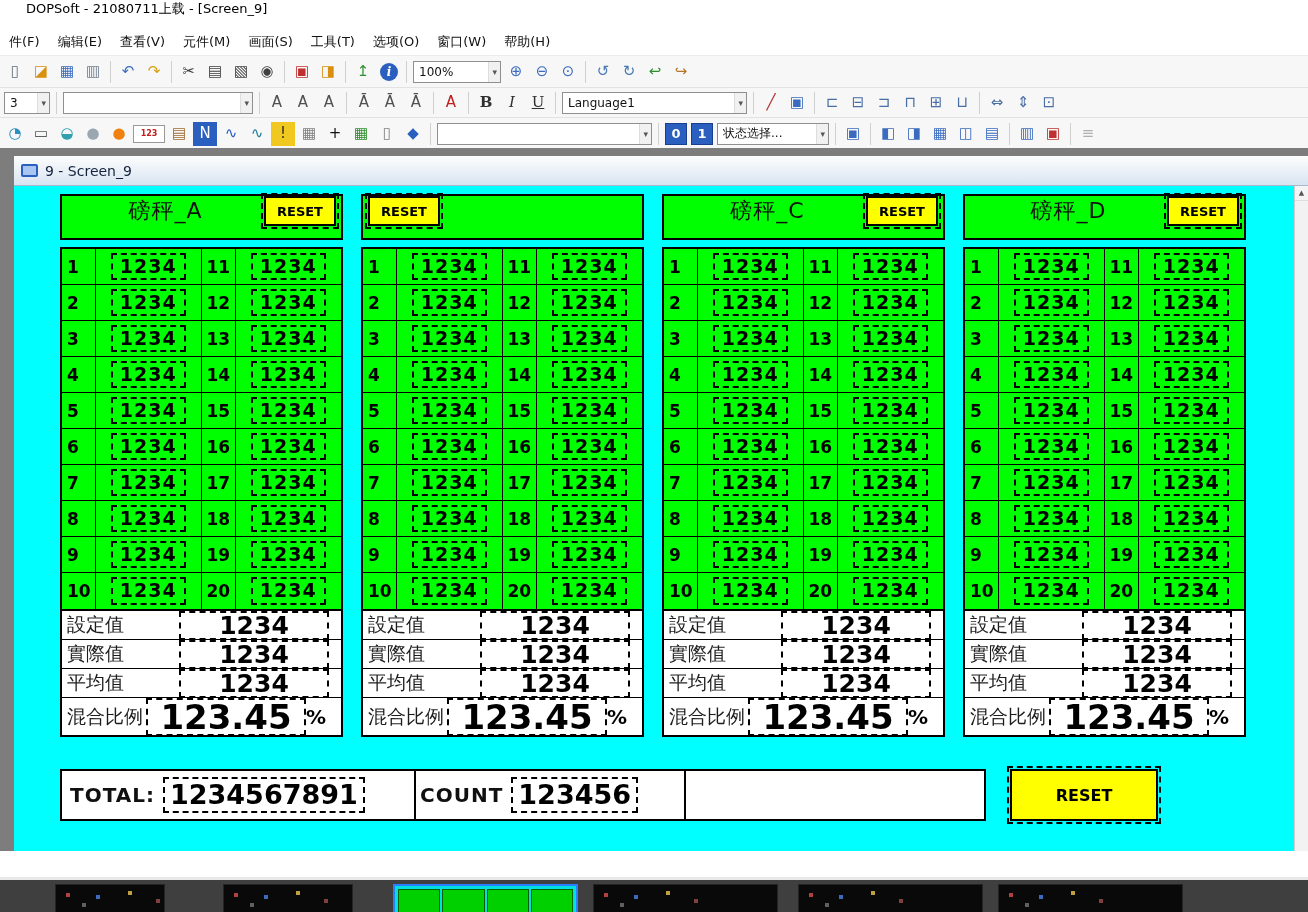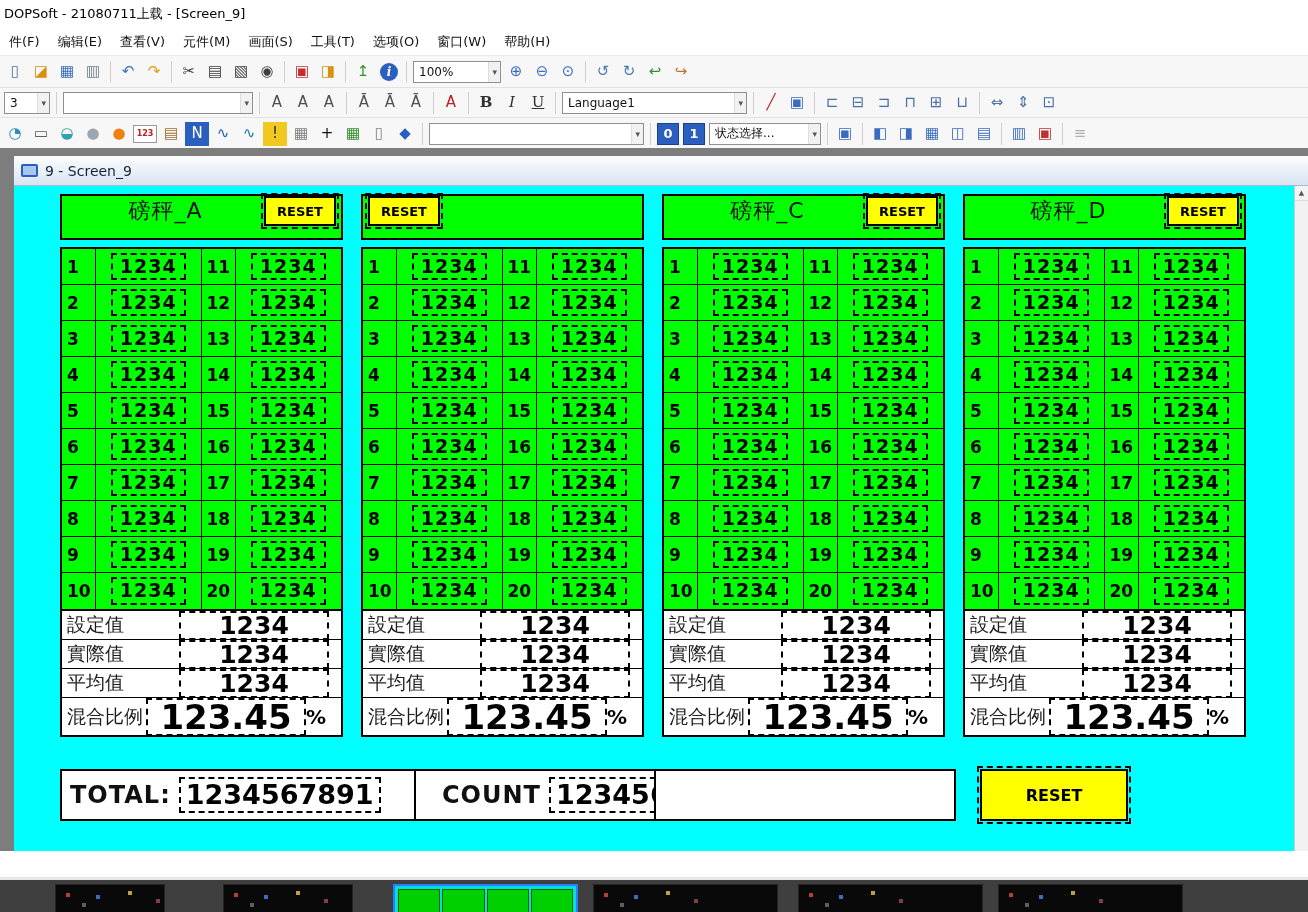--- a/index.html
+++ b/index.html
@@ -8,7 +8,7 @@
   .app { position:relative; width:1308px; height:912px; background:#fff; overflow:hidden; }
 
   
-  .titlebar { height:28px; display:flex; align-items:center; padding-left:4px; font-size:13px; color:#000; background:#fff; }
+  .titlebar { height:28px; display:flex; padding-left:26px; font-size:13px; color:#000; background:#fff; }
   .menubar { height:28px; display:flex; align-items:center; background:#fff; padding-left:0; border-bottom:1px solid #ececec; }
   .menu-item { padding:0 9px; font-size:13px; color:#111; }
 

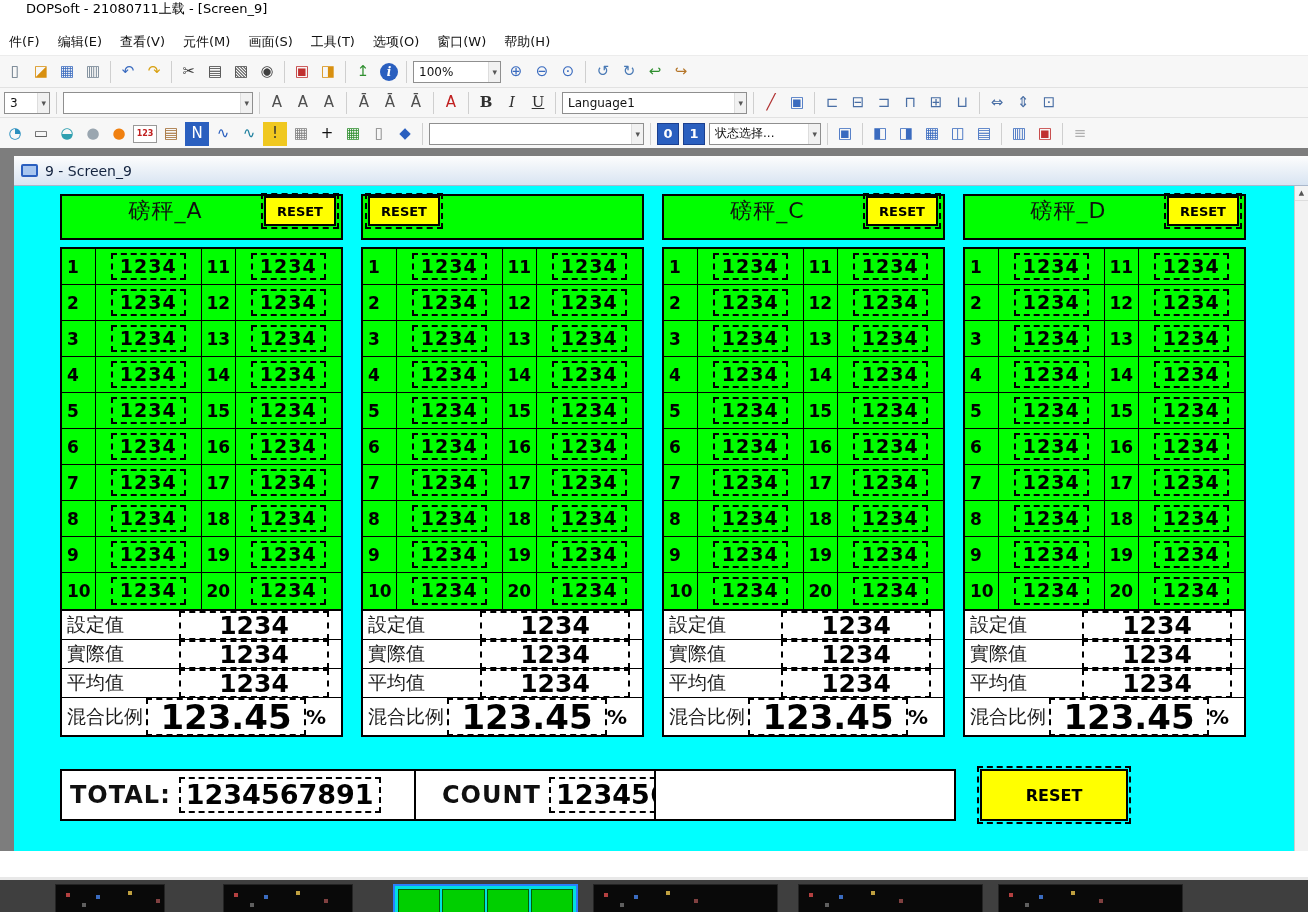--- a/index.html
+++ b/index.html
@@ -17,7 +17,7 @@
   .tb-icon { width:24px; height:24px; margin:0 1px; display:flex; align-items:center; justify-content:center; font-size:15px; line-height:1; }
   .tb-icon.round { width:18px; height:18px; border-radius:50%; font-size:12px; font-weight:bold; font-style:italic; font-family:"DejaVu Serif", serif; margin:0 4px; }
   .tb-icon.small-text { font-size:8px; font-weight:bold; letter-spacing:0; }
-  .tb-icon.bordered { border:1px solid #999; background:#fff; width:24px; height:18px; }
+  .tb-icon.bordered { border:1px solid #999; background:#fff; width:32px; height:18px; }
   .tb-sep { width:1px; height:22px; background:#cfcfcf; margin:0 4px; flex:none; }
   .tb-combo { height:22px; border:1px solid #8f8f8f; background:#fff; display:flex; align-items:center; padding-left:5px; font-size:12px; color:#111; margin:0 2px; flex:none; overflow:hidden; white-space:nowrap; }
   .combo-value { overflow:hidden; white-space:nowrap; }

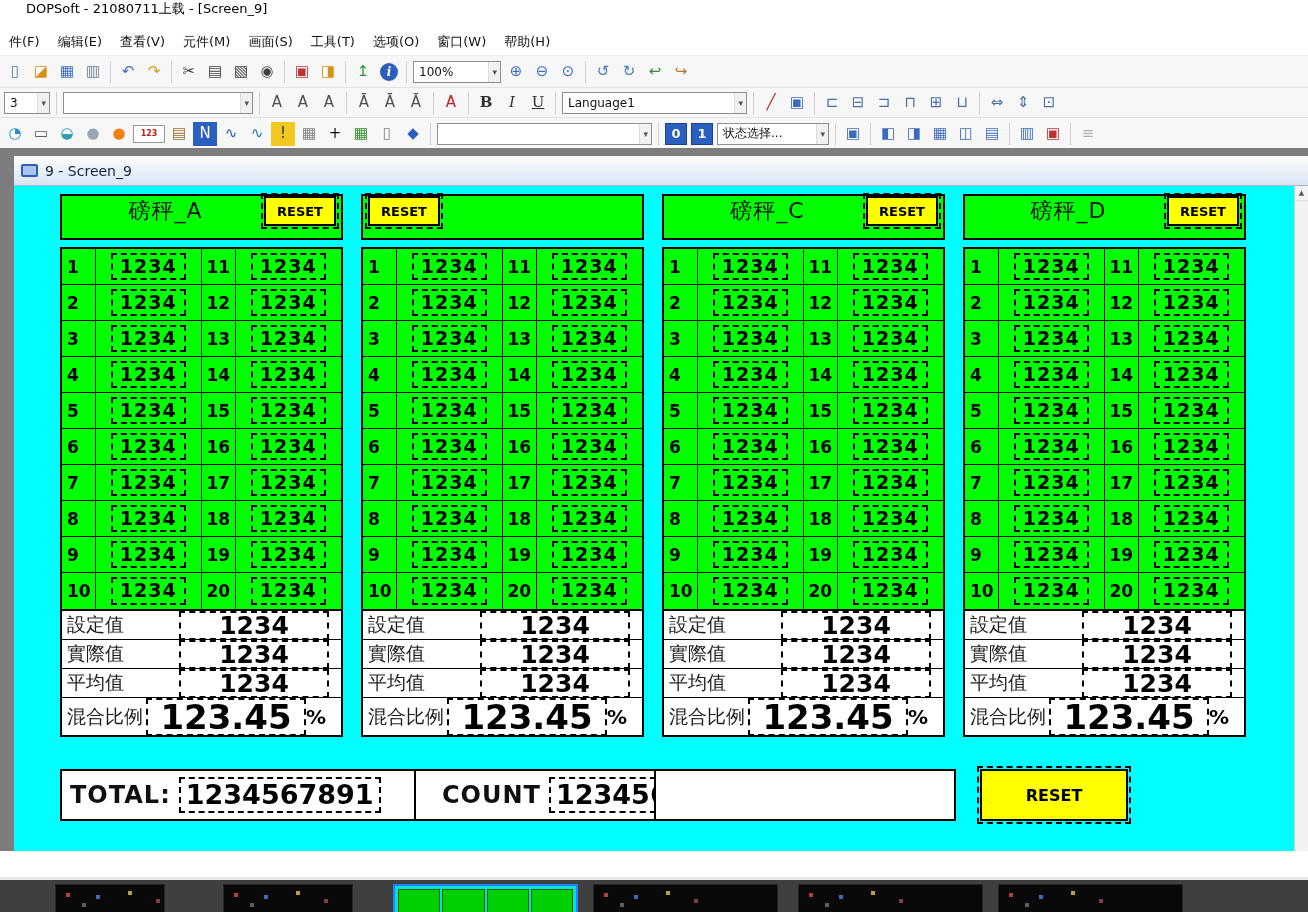--- a/index.html
+++ b/index.html
@@ -61,7 +61,7 @@
   .b-cell.total { width:356px; padding-left:8px; }
   .b-cell.count { width:240px; border-left:none; padding-left:26px; }
   .b-cell.empty { width:300px; border-left:none; }
-  .b-label { font-size:24px; font-weight:bold; letter-spacing:1px; color:#101010; white-space:nowrap; }
+  .b-label { font-size:20px; font-weight:bold; letter-spacing:1px; color:#101010; white-space:nowrap; }
   .b-box { border:2px dashed #000; font-size:27px; font-weight:bold; padding:1px 5px; margin-left:8px; line-height:1.1; color:#000; }
   .reset-btn.big { width:148px; height:52px; margin-left:24px; font-size:16px; }
 

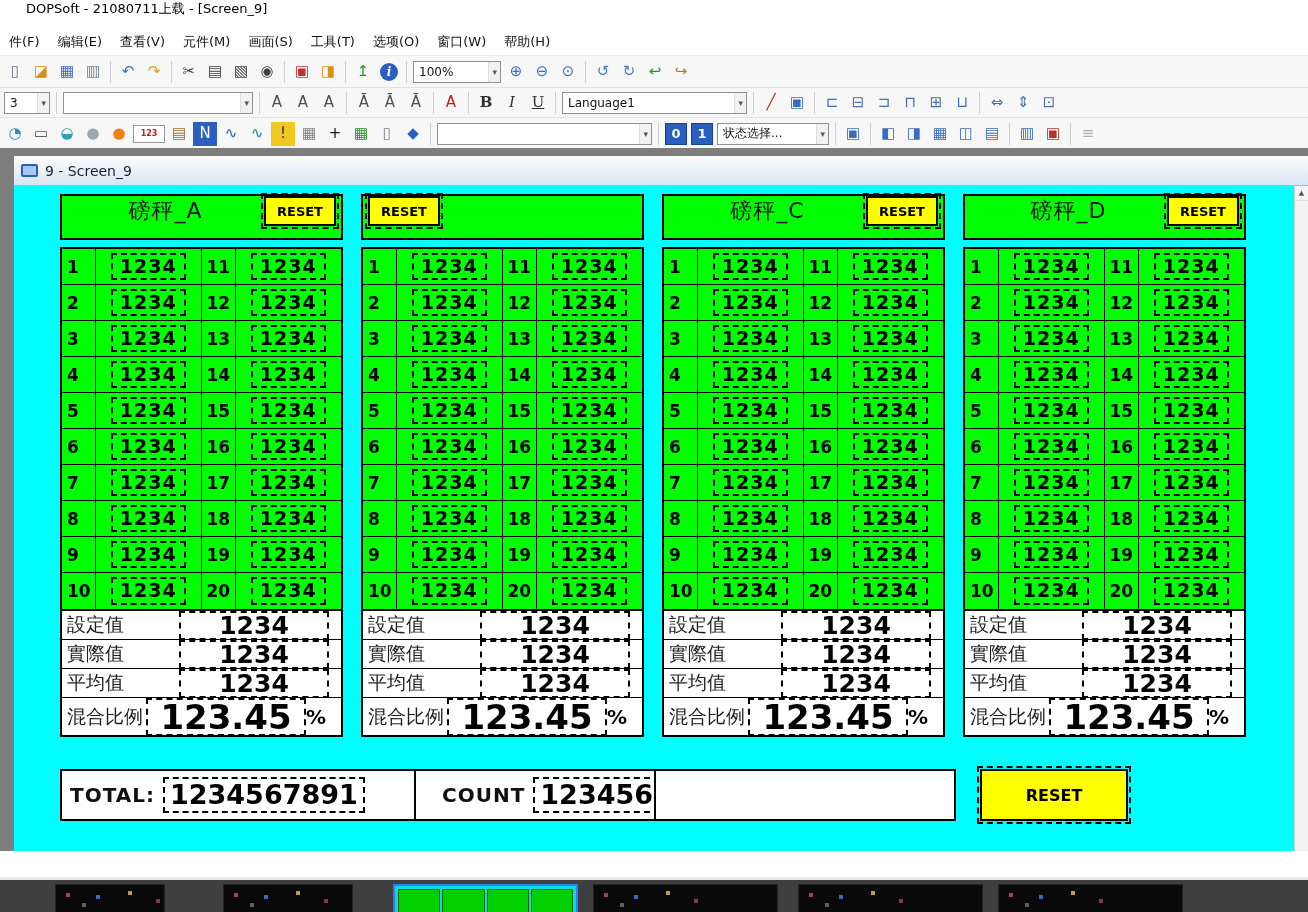--- a/index.html
+++ b/index.html
@@ -59,7 +59,7 @@
   .bottom-row { display:flex; align-items:center; margin:32px 0 0 46px; }
   .b-cell { height:52px; background:#fff; border:2px solid #000; display:flex; align-items:center; flex:none; }
   .b-cell.total { width:356px; padding-left:8px; }
-  .b-cell.count { width:240px; border-left:none; padding-left:26px; }
+  .b-cell.count { width:270px; border-left:none; padding-left:4px; }
   .b-cell.empty { width:300px; border-left:none; }
   .b-label { font-size:20px; font-weight:bold; letter-spacing:1px; color:#101010; white-space:nowrap; }
   .b-box { border:2px dashed #000; font-size:27px; font-weight:bold; padding:1px 5px; margin-left:8px; line-height:1.1; color:#000; }

